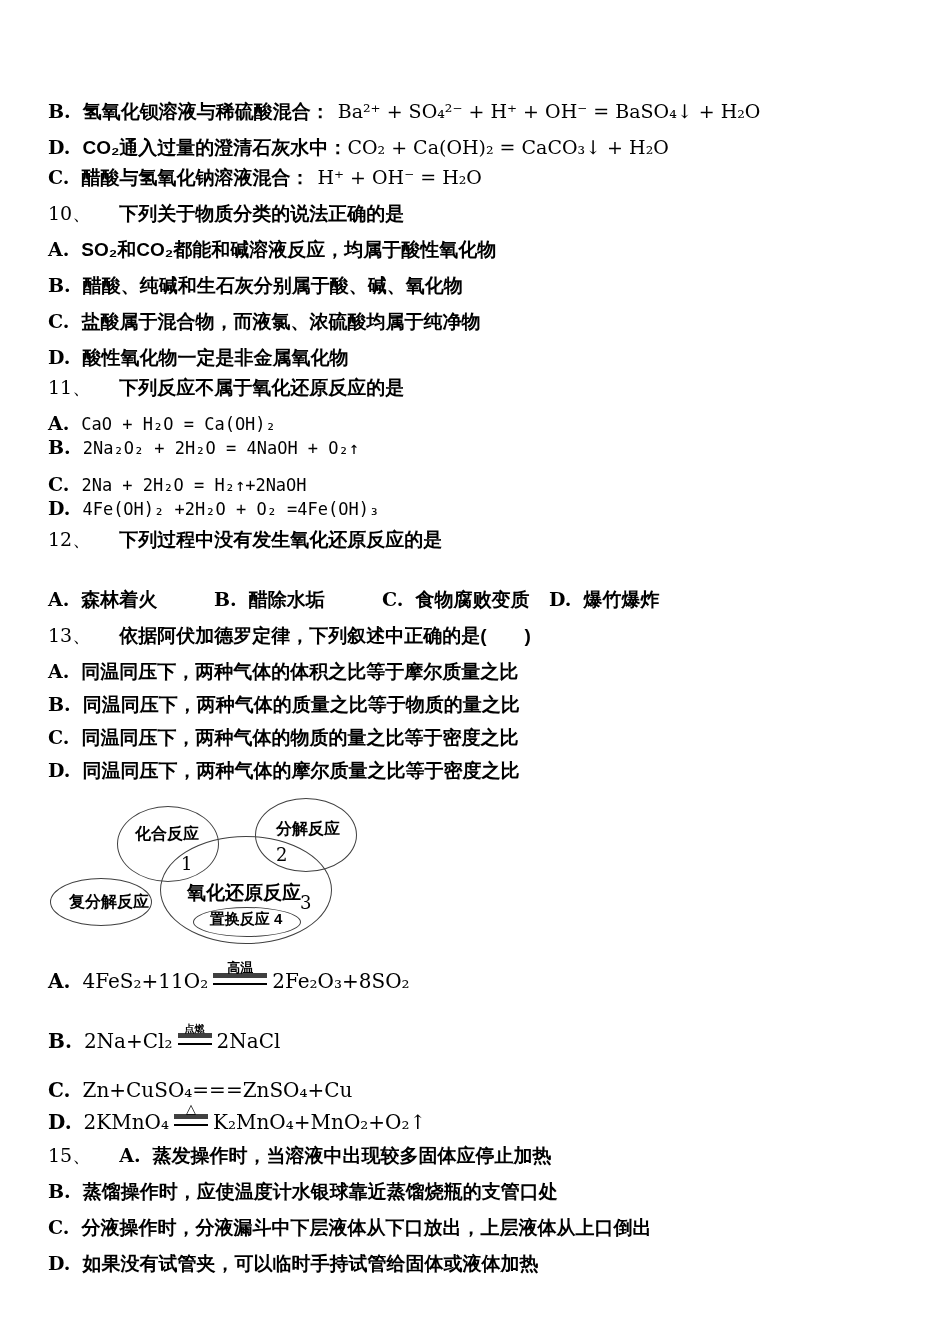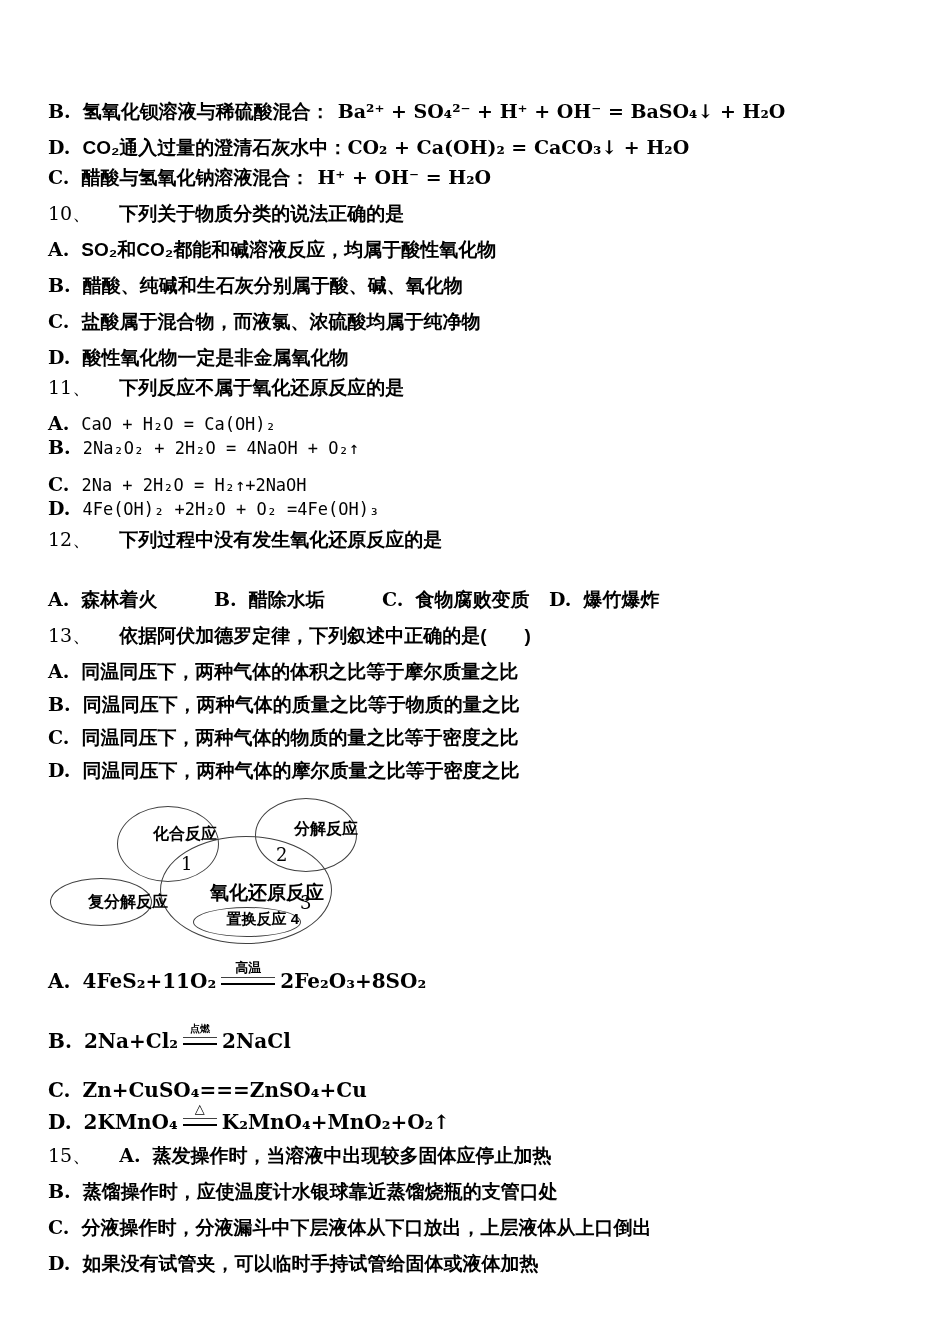--- a/index.html
+++ b/index.html
@@ -13,7 +13,7 @@
   .cjk{font-family:"Liberation Sans","DejaVu Sans",sans-serif;font-weight:700;}
   .letter{font-family:"DejaVu Serif","Liberation Serif",serif;font-weight:700;margin-right:12px;}
   .qnum{font-family:"DejaVu Serif","Liberation Serif",serif;font-weight:400;margin-right:28px;}
-  .formula{font-family:"DejaVu Serif","Liberation Serif",serif;font-weight:700;}
+  .formula{font-family:"DejaVu Serif","Liberation Serif",serif;font-weight:400;}
   .gap{margin-left:8px;}
   .mono{font-family:"DejaVu Sans Mono","Liberation Mono",monospace;font-weight:400;font-size:17px;}
   .q11row{display:flex;flex-direction:column;}

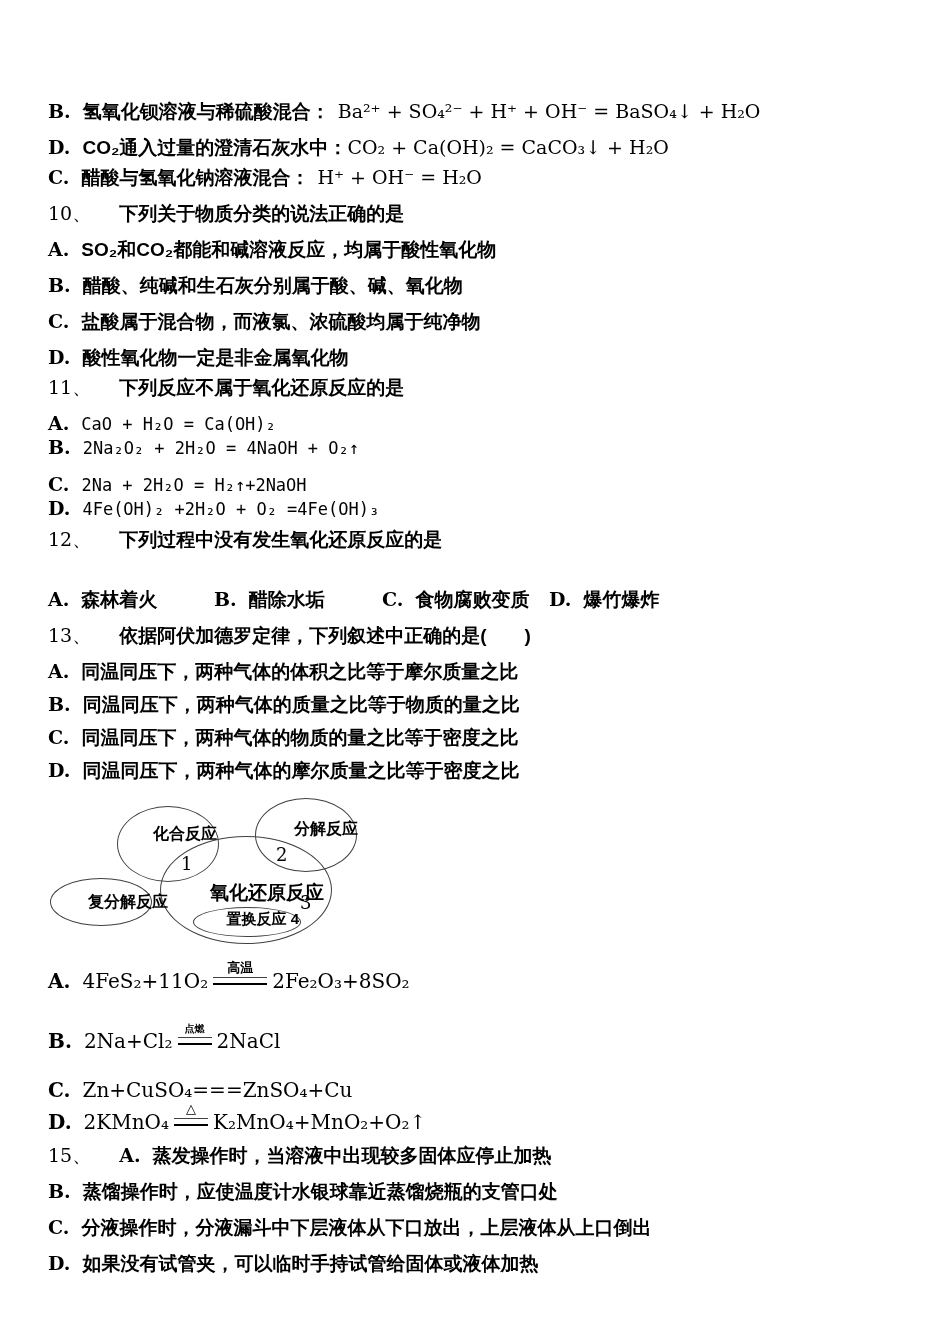--- a/index.html
+++ b/index.html
@@ -33,7 +33,7 @@
   .e-redox{left:112px;top:40px;width:170px;height:106px;}
   .e-meta{left:2px;top:82px;width:100px;height:46px;}
   .e-disp{left:145px;top:111px;width:106px;height:28px;}
-  .vlbl{position:absolute;font-weight:700;font-size:16px;text-align:right;white-space:nowrap;}
+  .vlbl{position:absolute;font-weight:700;font-size:16px;text-align:center;white-space:nowrap;}
   .l-comb{left:69px;top:28px;width:100px;}
   .l-deco{left:210px;top:23px;width:100px;}
   .l-redox{left:116px;top:84px;width:160px;font-size:19px;}

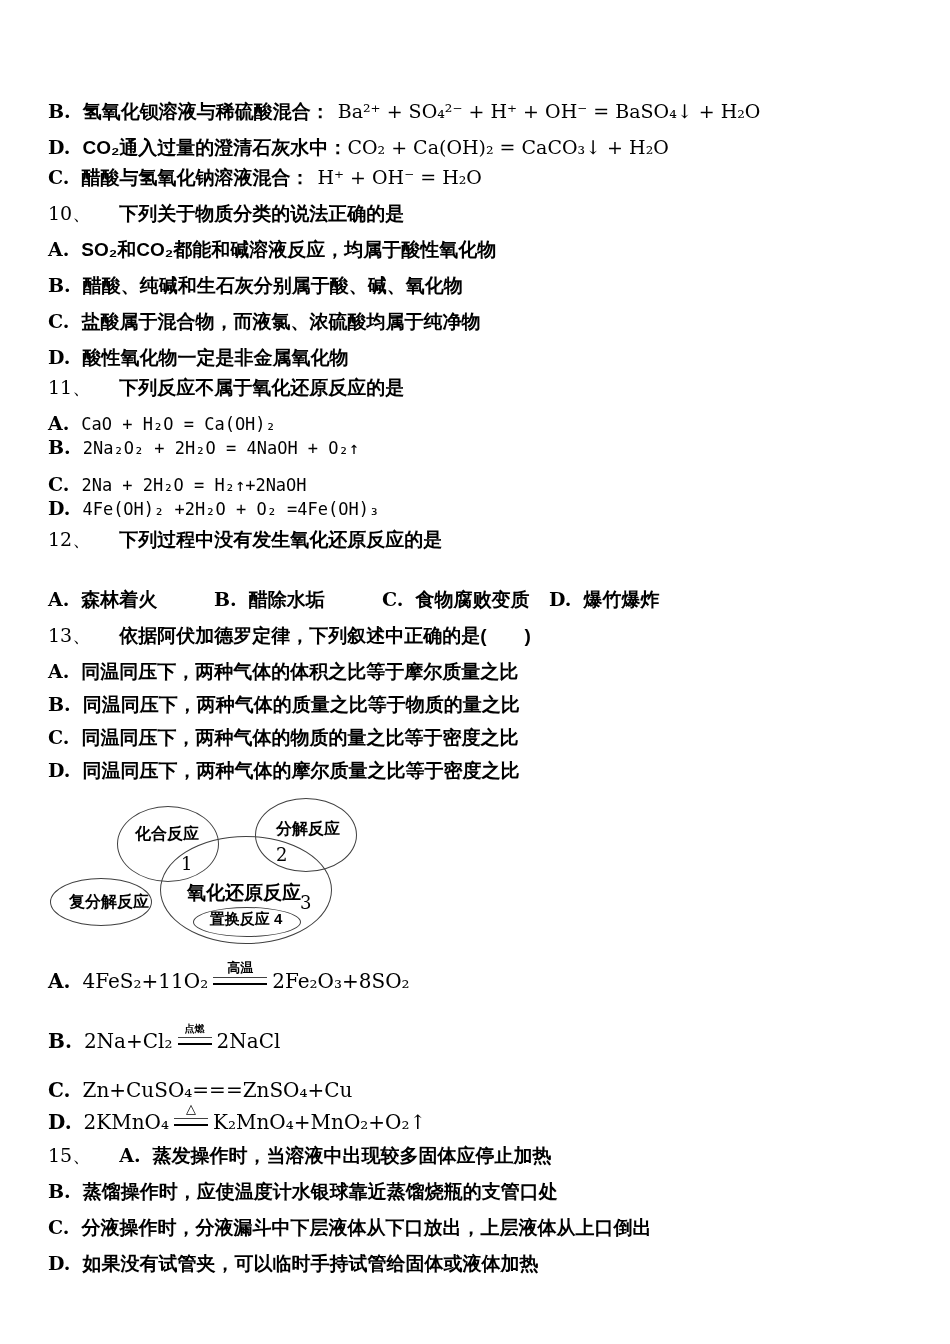--- a/index.html
+++ b/index.html
@@ -46,7 +46,7 @@
 
   
   .q14l{font-size:20px;}
-  .cond-eq{display:inline-block;position:relative;height:5px;border-top:1px solid #404040;border-bottom:2px solid #000;vertical-align:3px;margin:0 5px;text-decoration:underline;}
+  .cond-eq{display:inline-block;position:relative;height:5px;border-top:5px solid #404040;border-bottom:2px solid #000;vertical-align:3px;margin:0 5px;text-decoration:underline;}
   .w54{width:54px;}
   .w34{width:34px;}
   .cond{position:absolute;left:50%;transform:translateX(-50%);bottom:9px;font-size:13px;font-weight:700;line-height:1;white-space:nowrap;font-family:"Liberation Sans","DejaVu Sans",sans-serif;}

